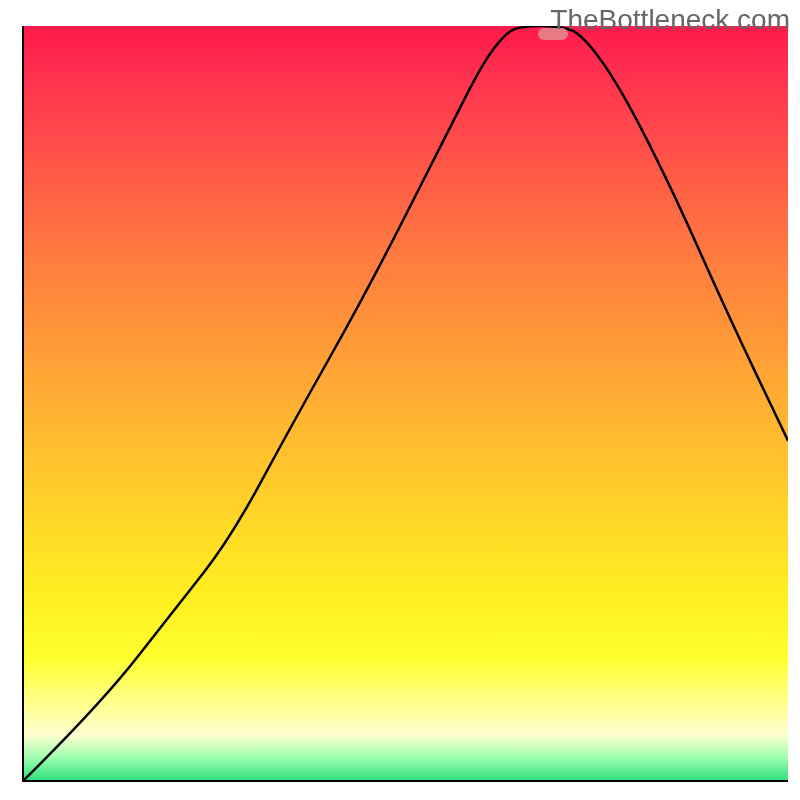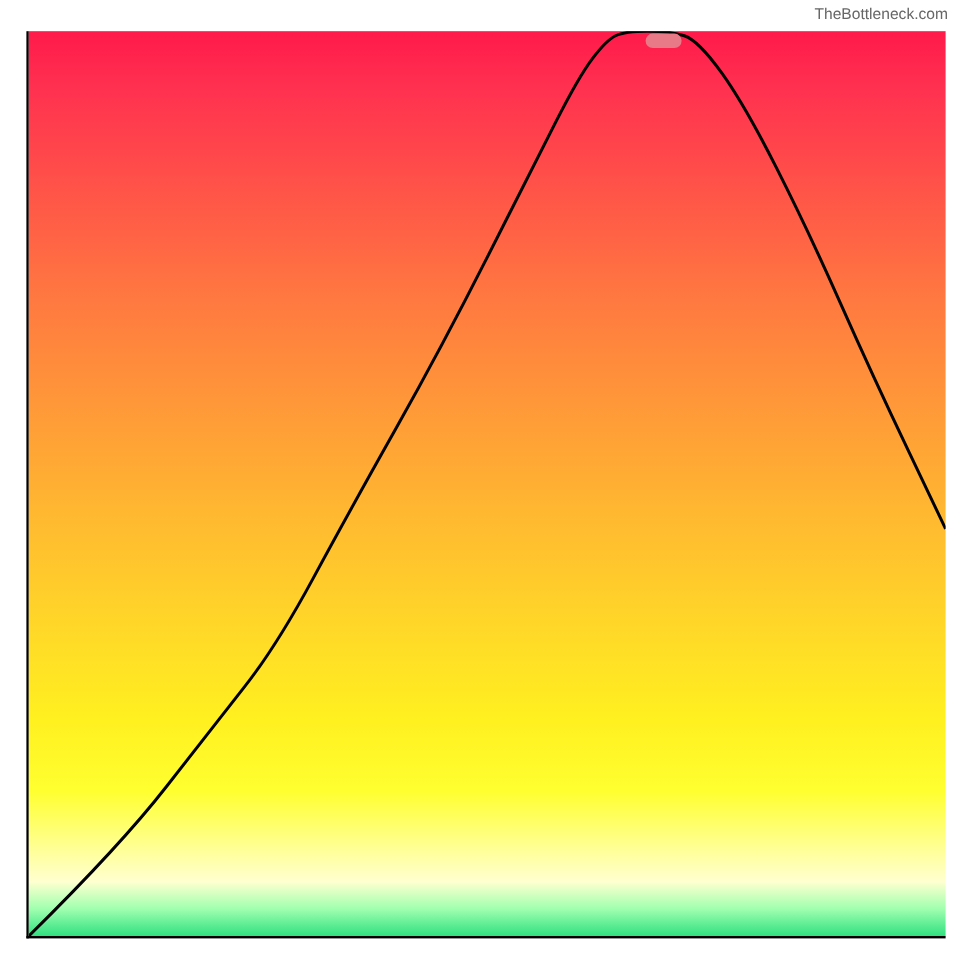--- a/index.html
+++ b/index.html
@@ -15,7 +15,7 @@
     position: absolute;
     top: 4px;
     right: 10px;
-    font-size: 13px;
+    font-size: 28px;
     color: #666;
     z-index: 10;
   }

